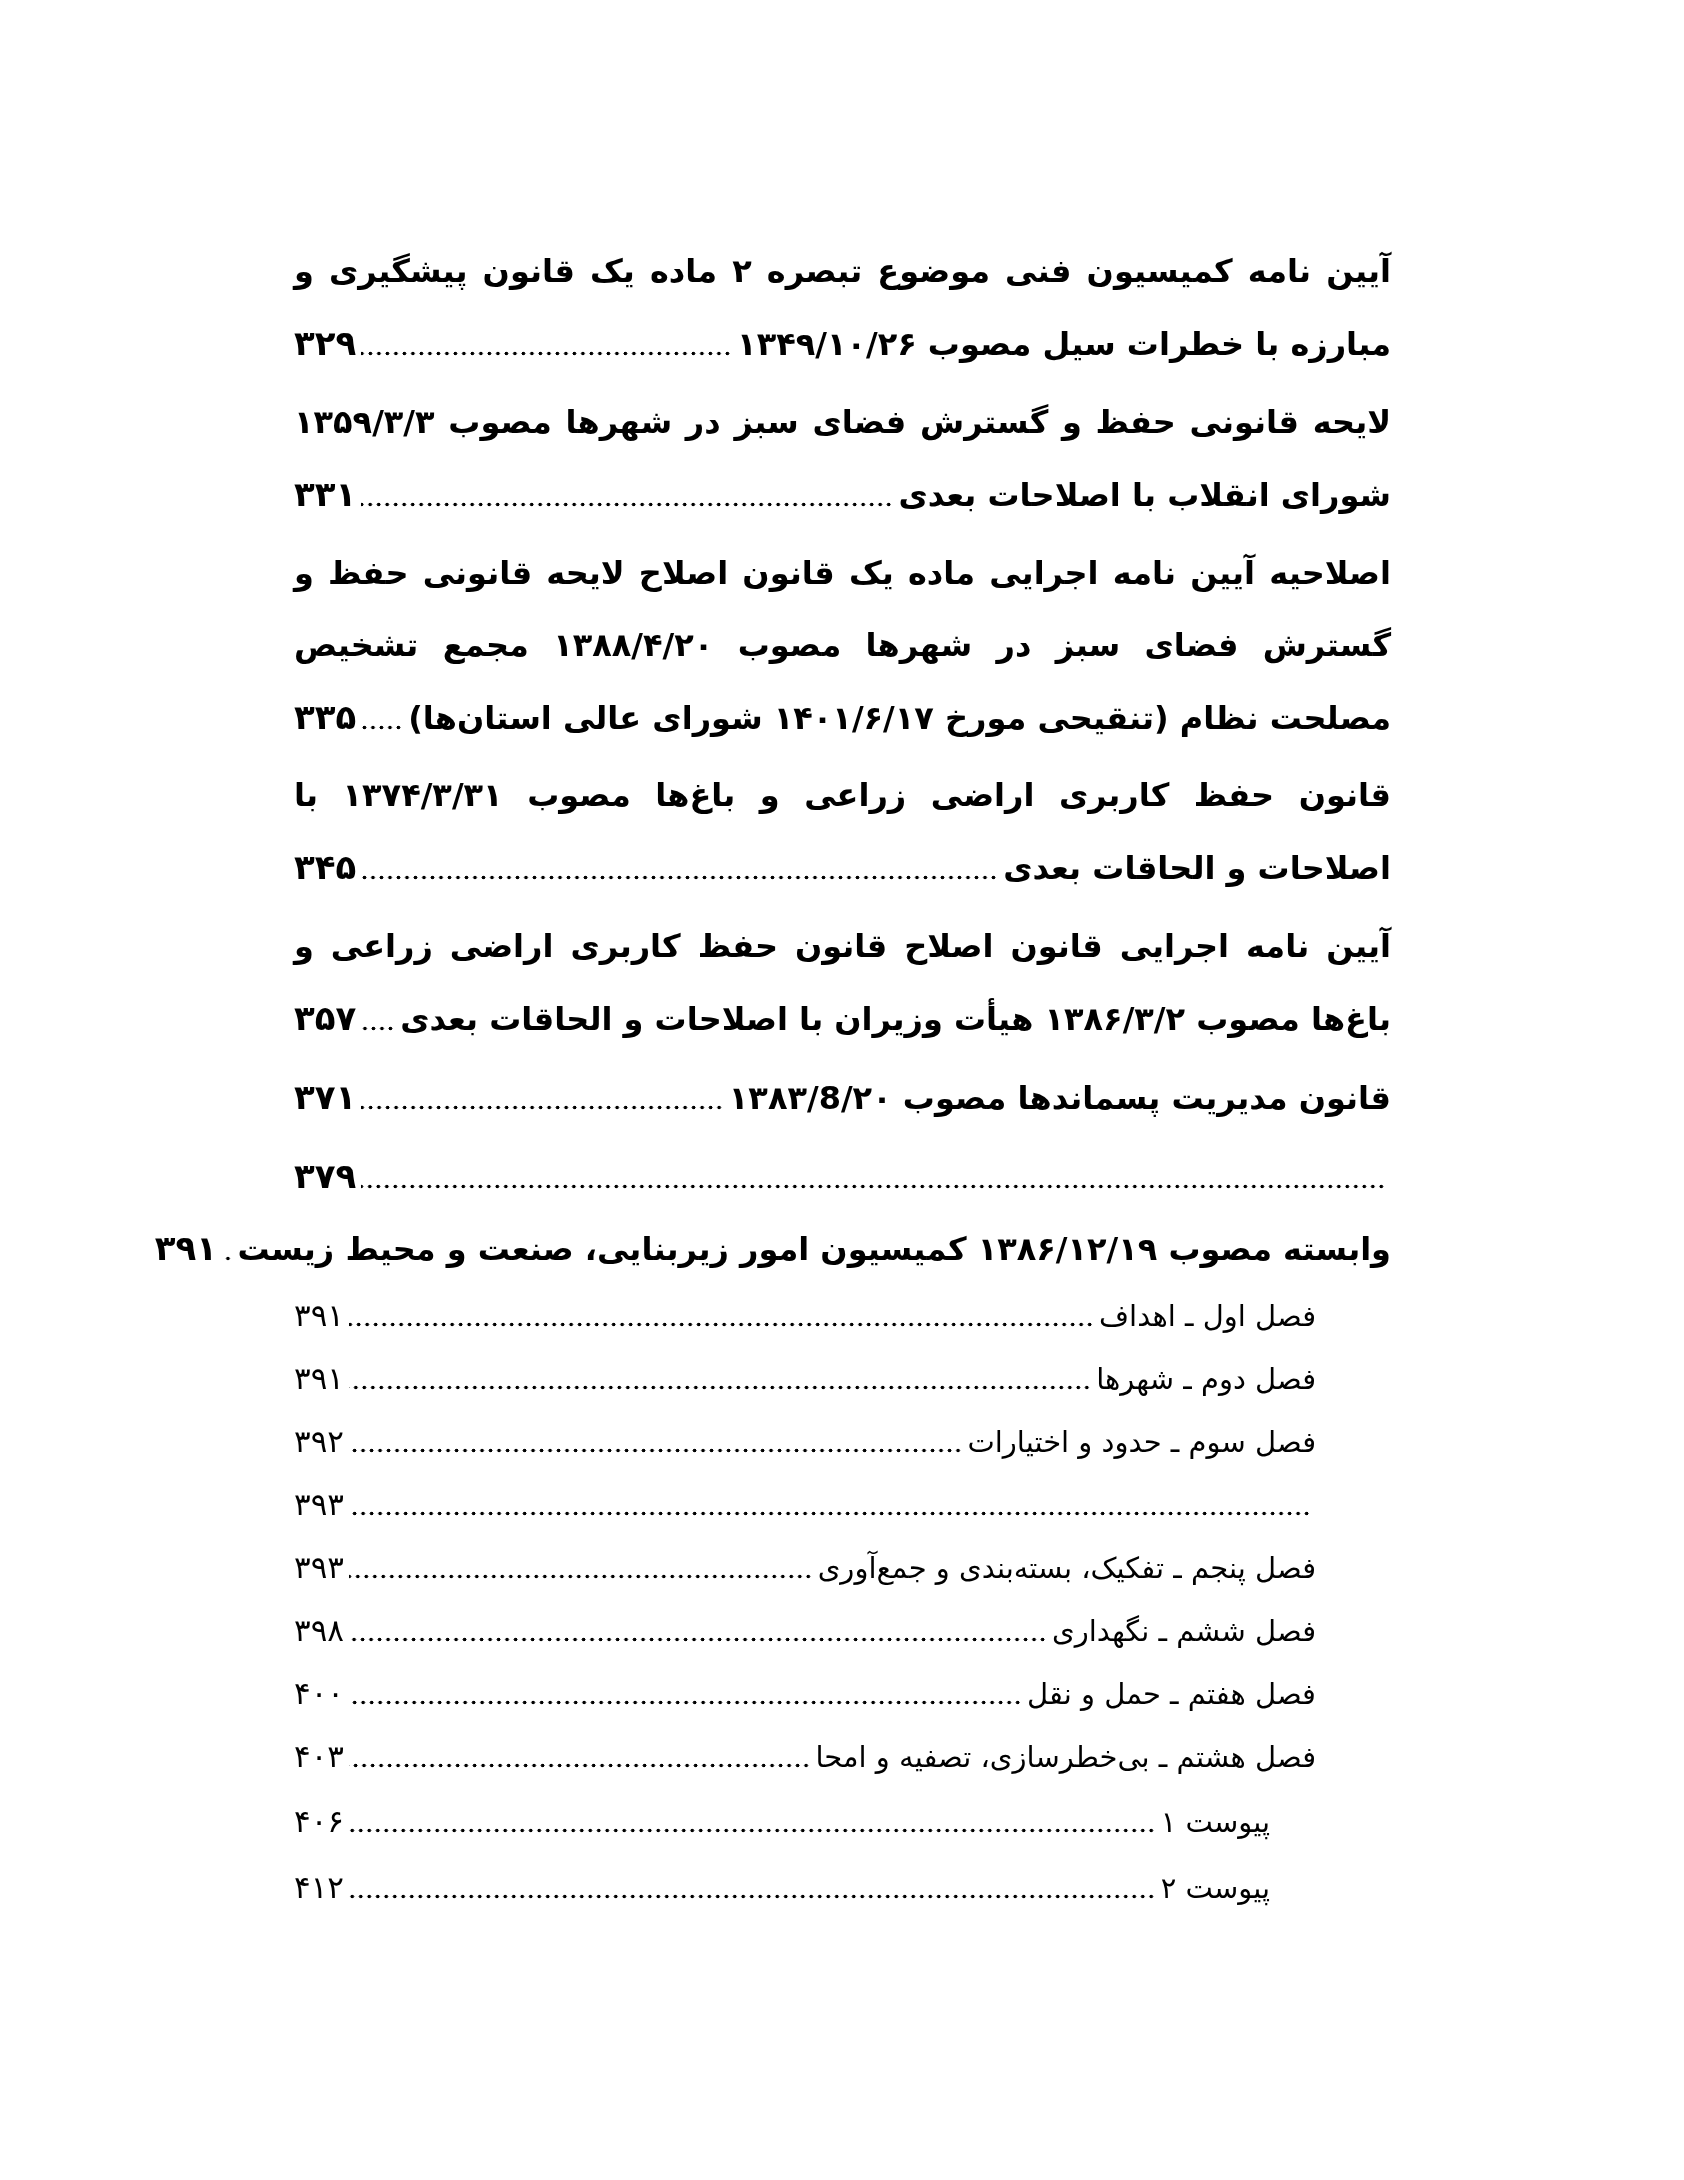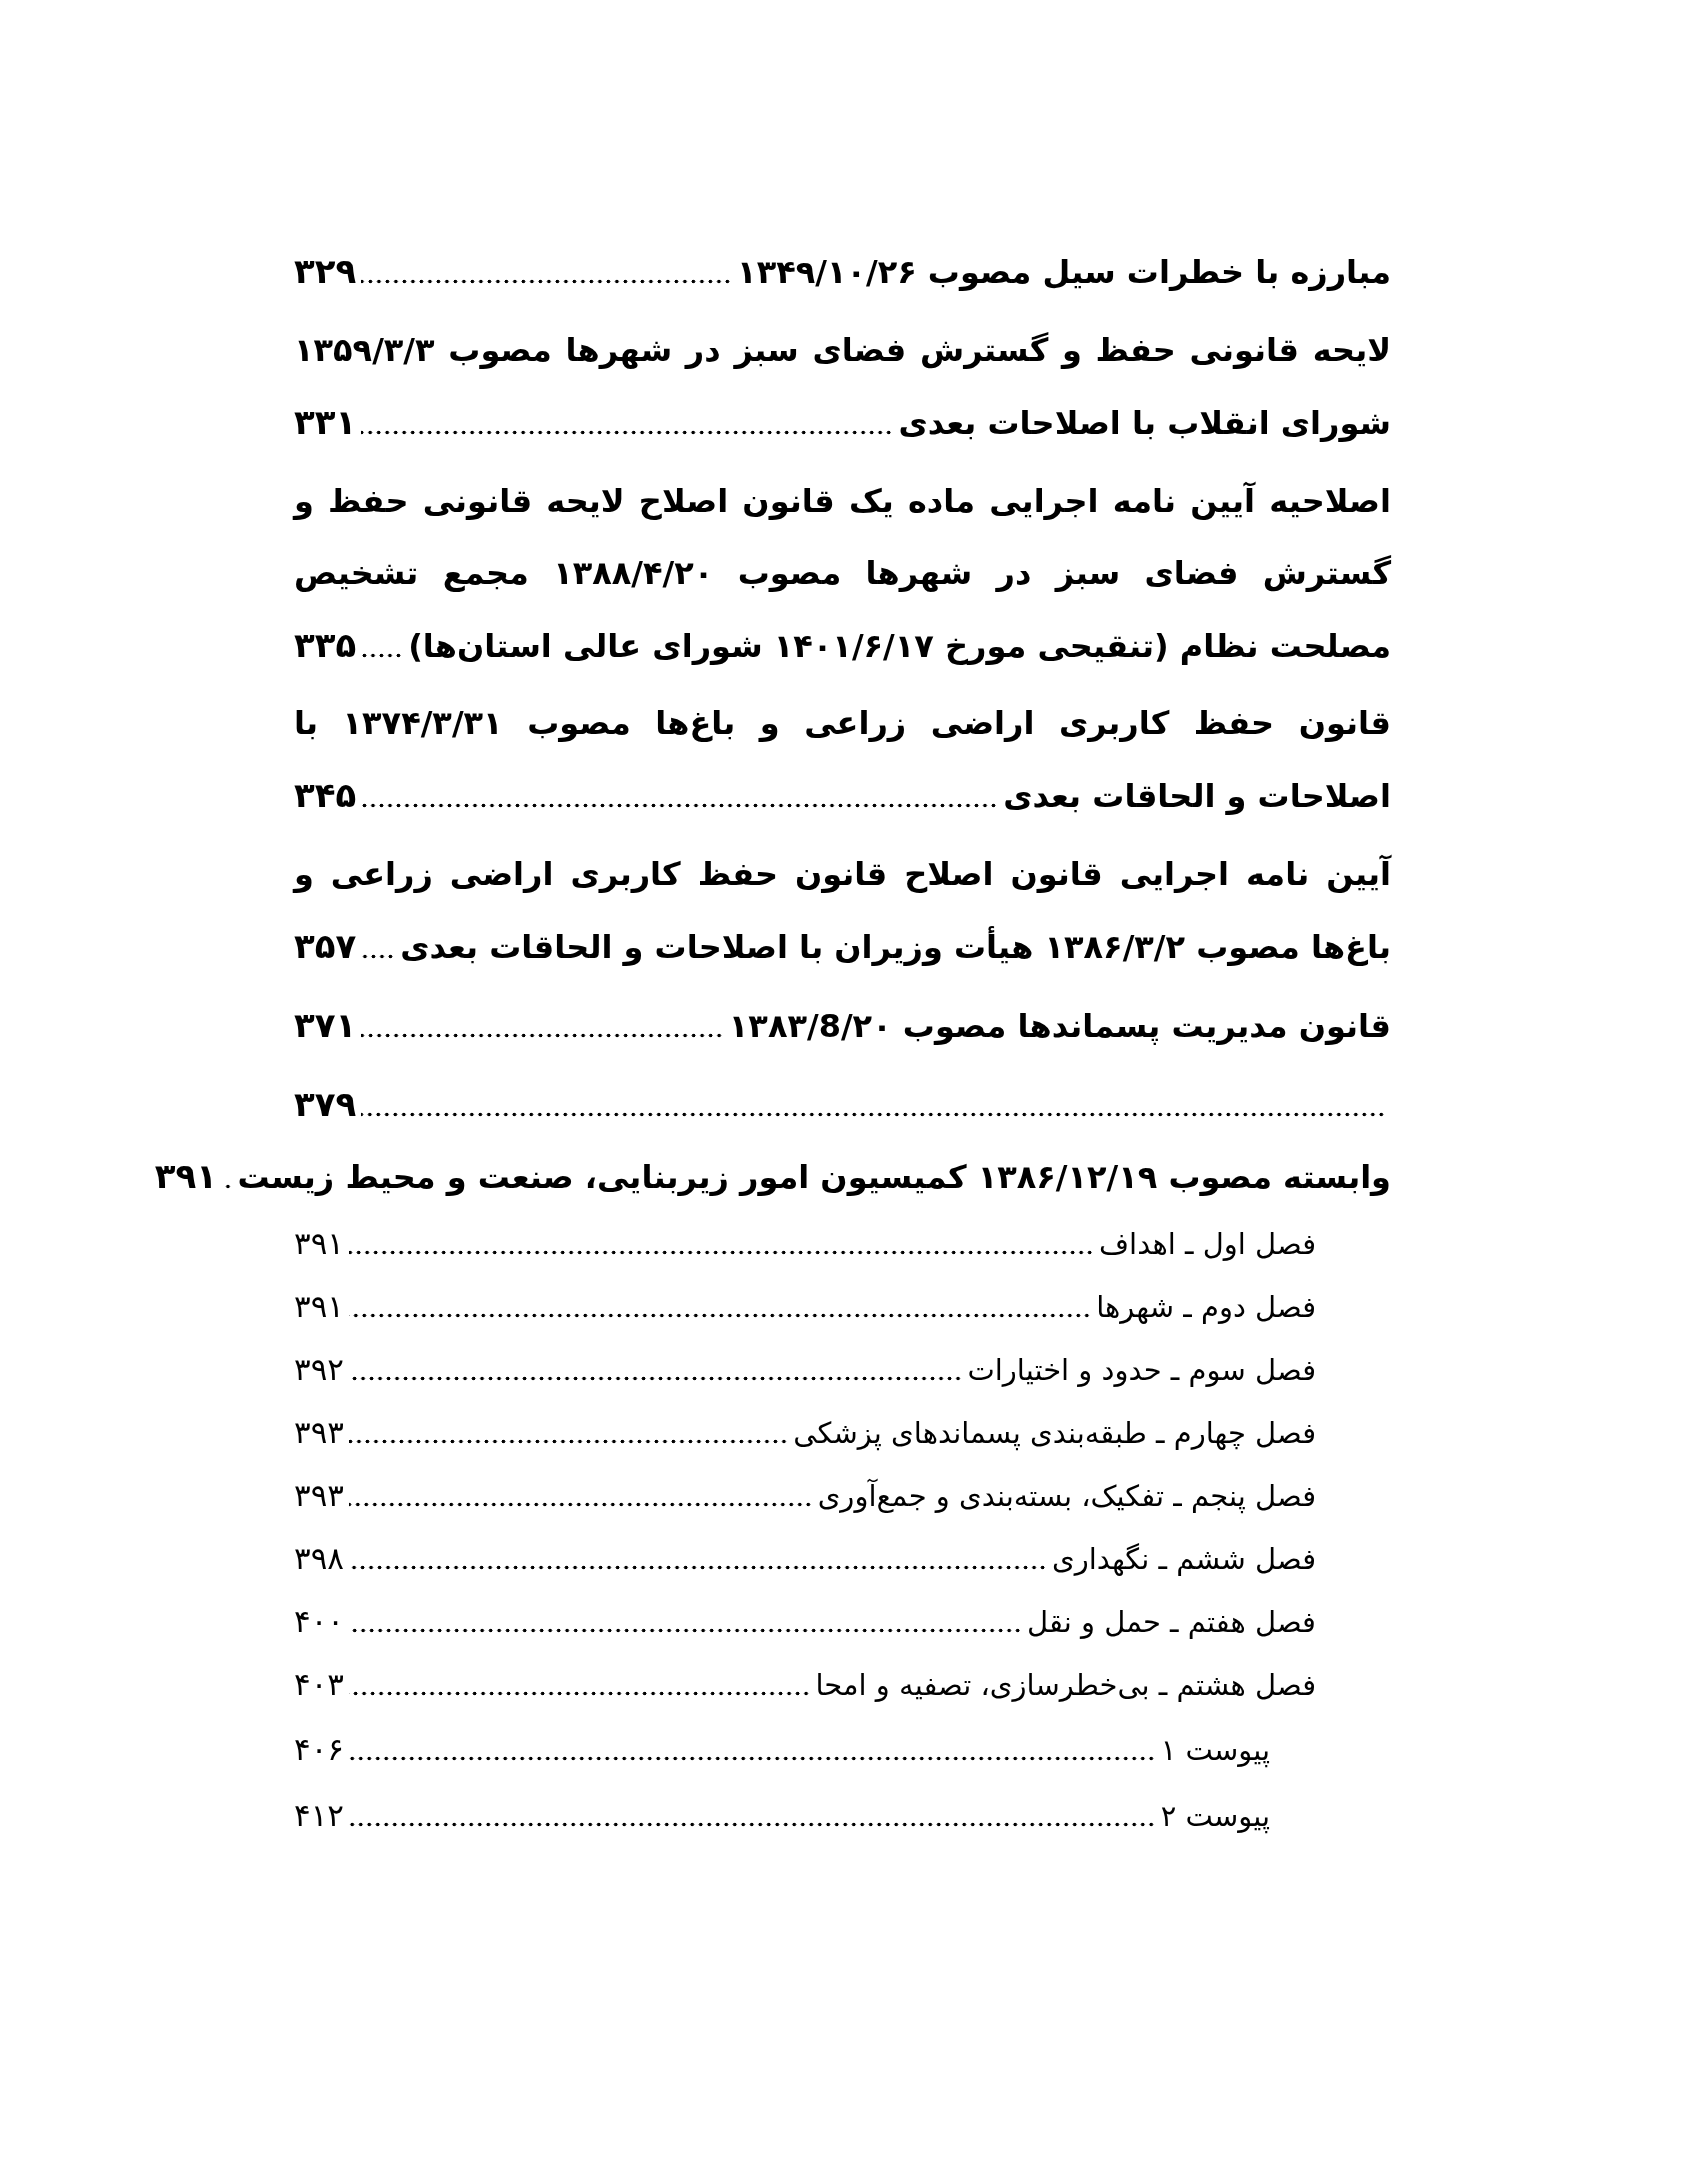--- a/index.html
+++ b/index.html
@@ -55,6 +55,7 @@
 
 <div class="toc">
 
+  <div class="cont">آیین نامه کمیسیون فنی موضوع تبصره ۲ ماده یک قانون پیشگیری و</div>
 
   <div class="line">
     <span class="txt">مبارزه با خطرات سیل مصوب ۱۳۴۹/۱۰/۲۶</span>

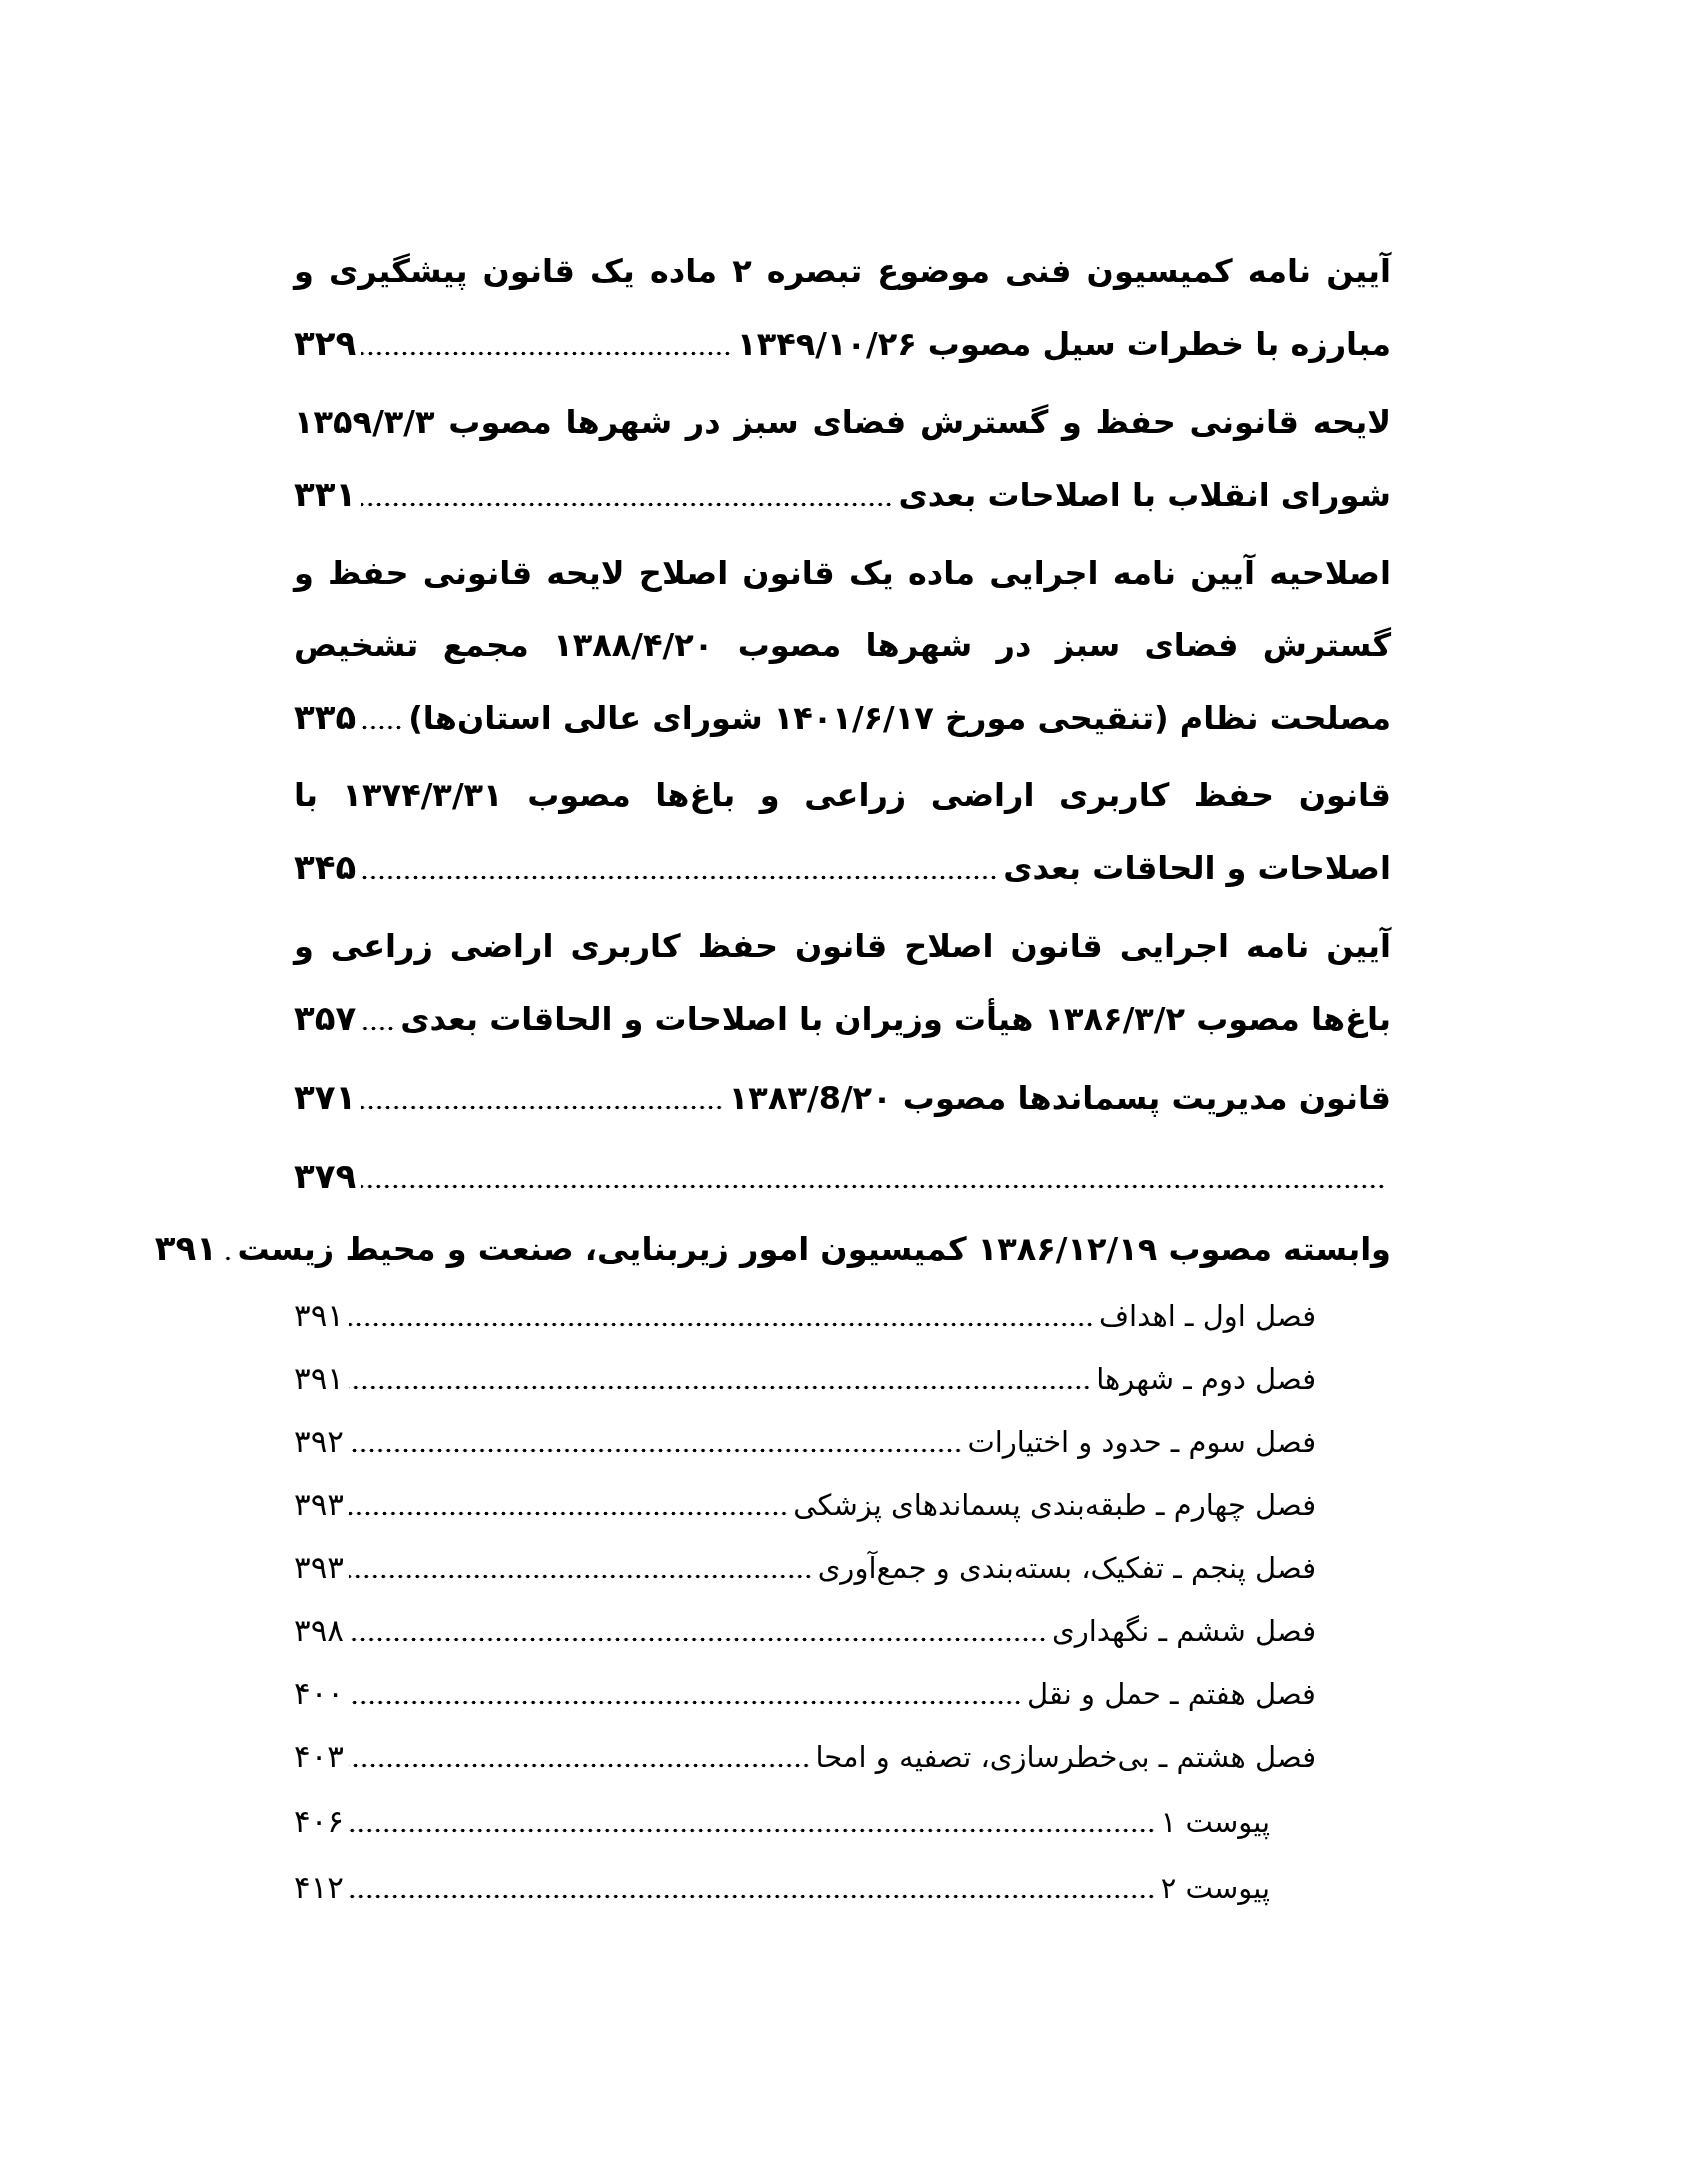--- a/index.html
+++ b/index.html
@@ -133,7 +133,6 @@
   </div>
 
   <div class="line ch">
-    <span class="txt">فصل چهارم ـ طبقه‌بندی پسماندهای پزشکی</span>
     <span class="leader"></span>
     <span class="num">۳۹۳</span>
   </div>

